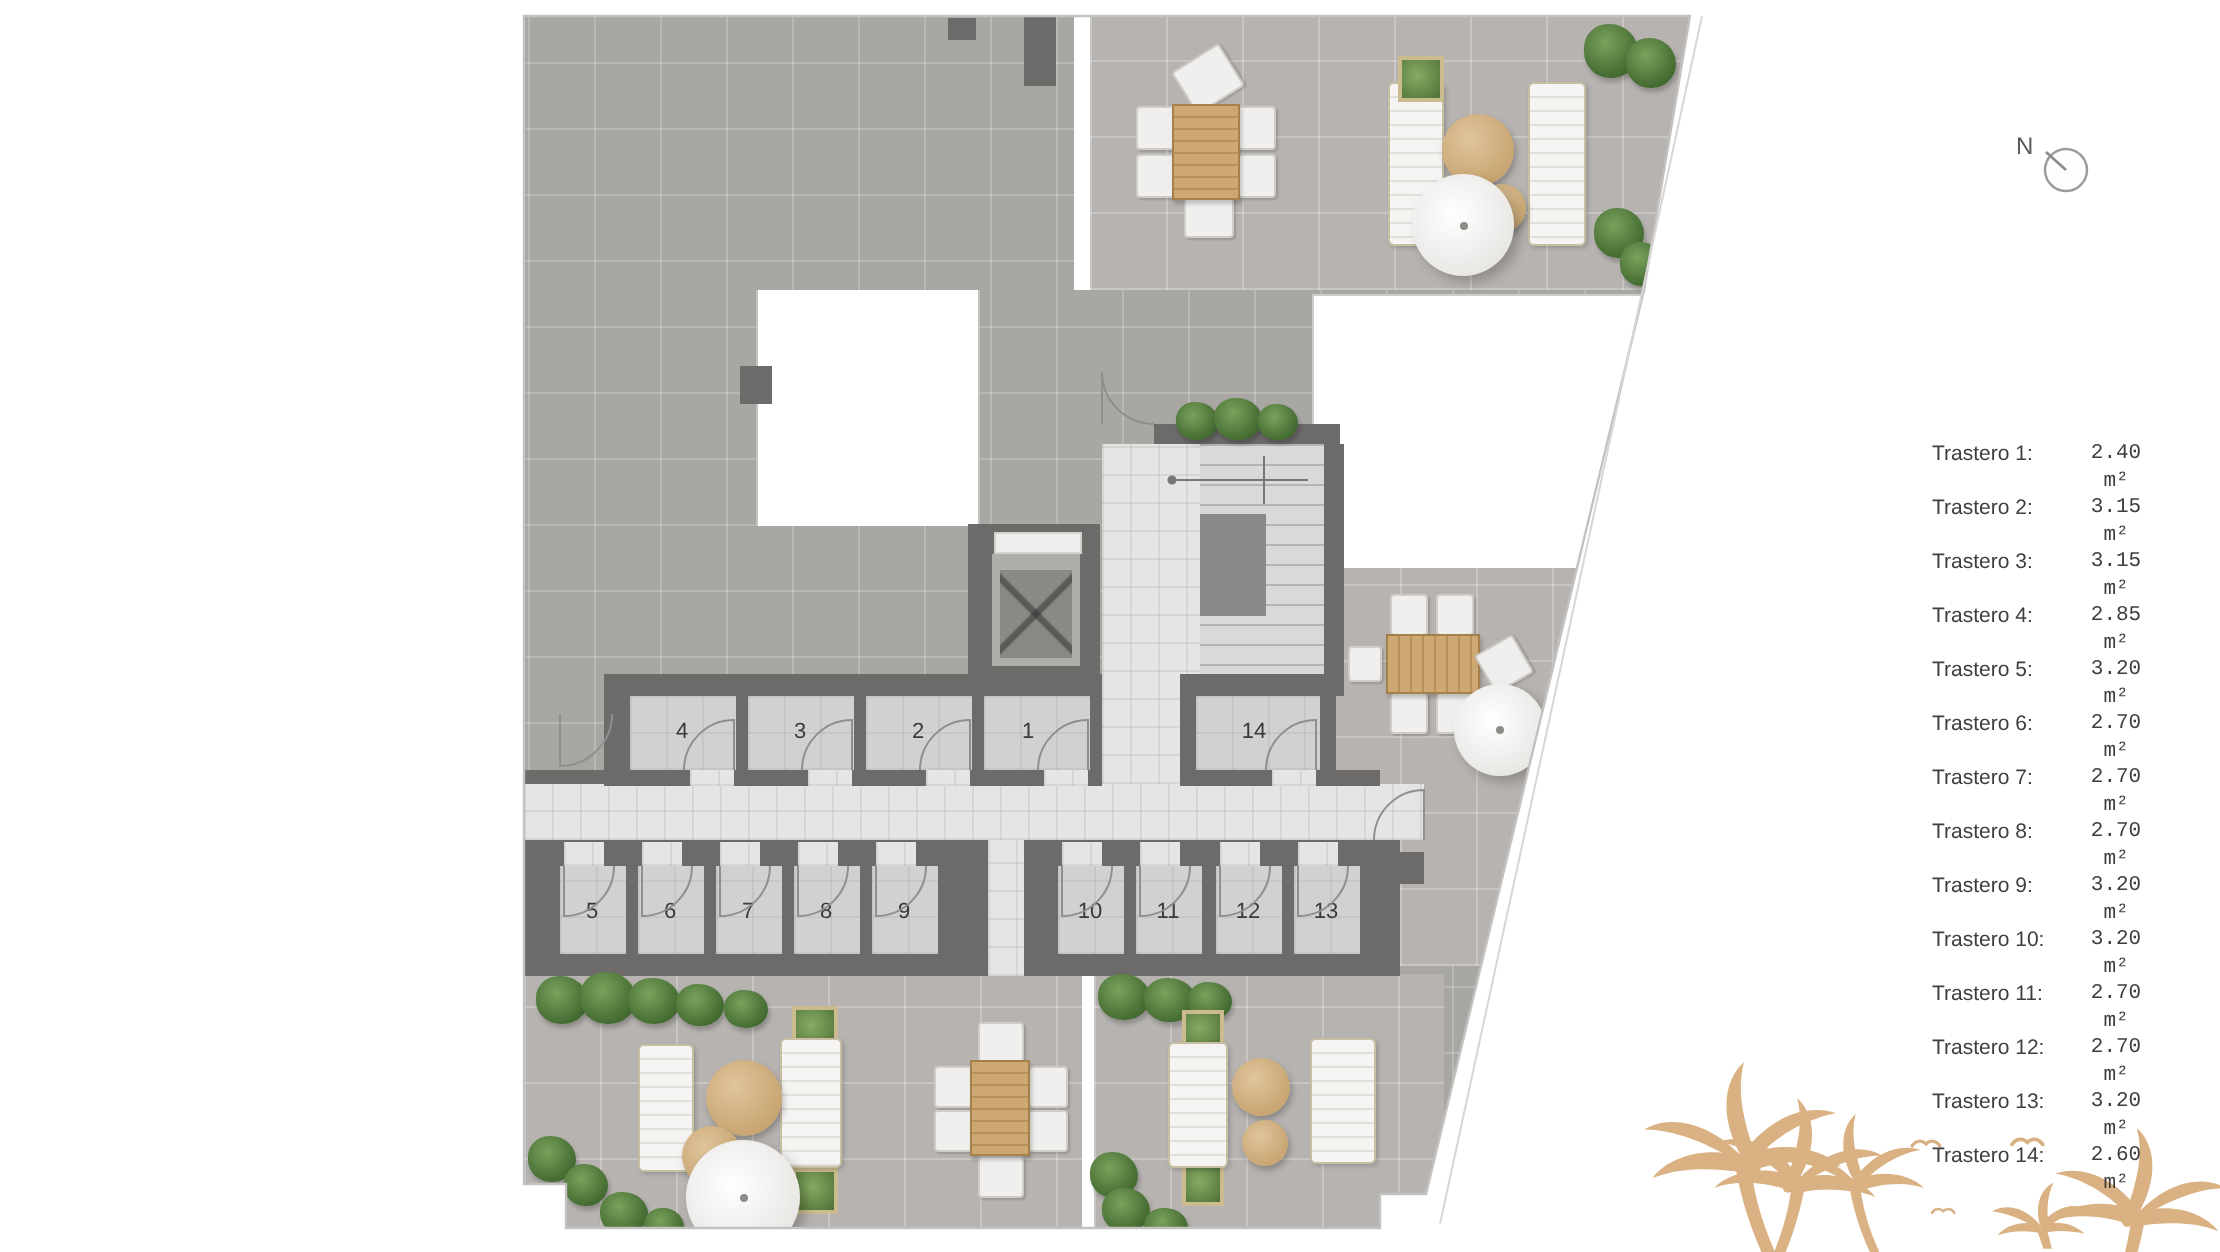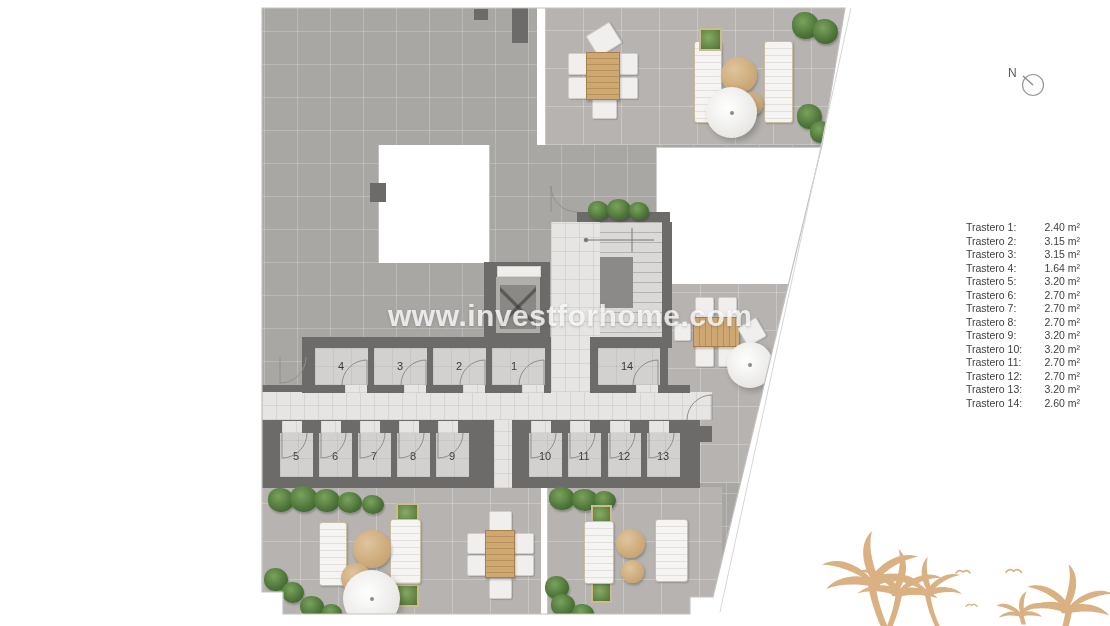--- a/index.html
+++ b/index.html
@@ -57,7 +57,7 @@
   #legend{left:966px;top:221px;width:114px;font-size:10.5px;color:var(--legend_text);}
   .legend-row{display:flex;line-height:13.5px;}
   .legend-label{flex:1;}
-  .legend-value{width:44px;text-align:right;}
+  .legend-value{width:44px;text-align:center;font-family:Liberation Mono, monospace;}
   #north-label{left:1008px;top:66px;font-size:12px;color:#5a5a5a;}
   svg.overlay{left:0;top:0;width:1110px;height:626px;pointer-events:none;}
 </style>

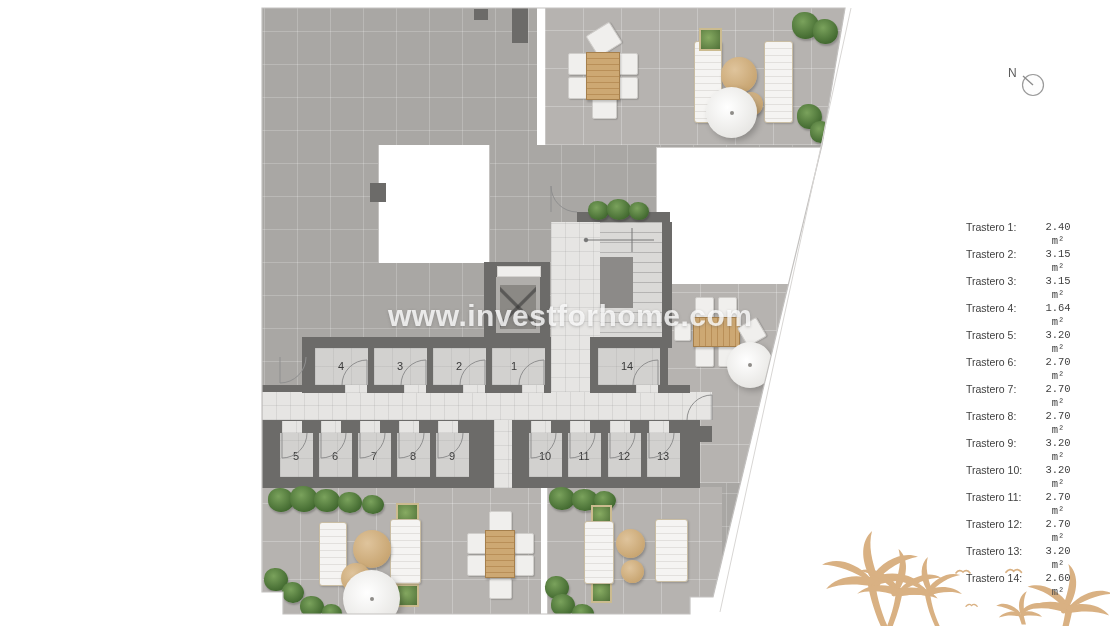--- a/index.html
+++ b/index.html
@@ -293,7 +293,6 @@
     </g>
   </svg>
 
-  <div id="watermark" class="abs">www.investforhome.com</div>
 
   <div id="north-label" class="abs">N</div>
 

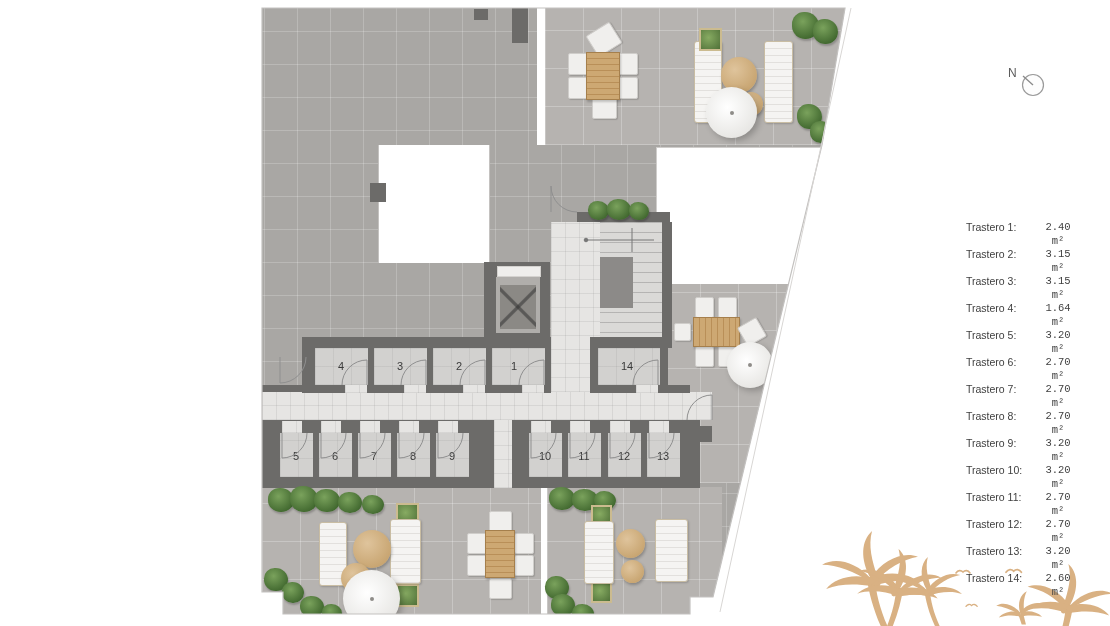--- a/index.html
+++ b/index.html
@@ -311,7 +311,7 @@
       </div>
       <div class="legend-row">
         <span class="legend-label">Trastero 4:</span>
-        <span class="legend-value">1.64 m²</span>
+        <span class="legend-value">2.85 m²</span>
       </div>
       <div class="legend-row">
         <span class="legend-label">Trastero 5:</span>

